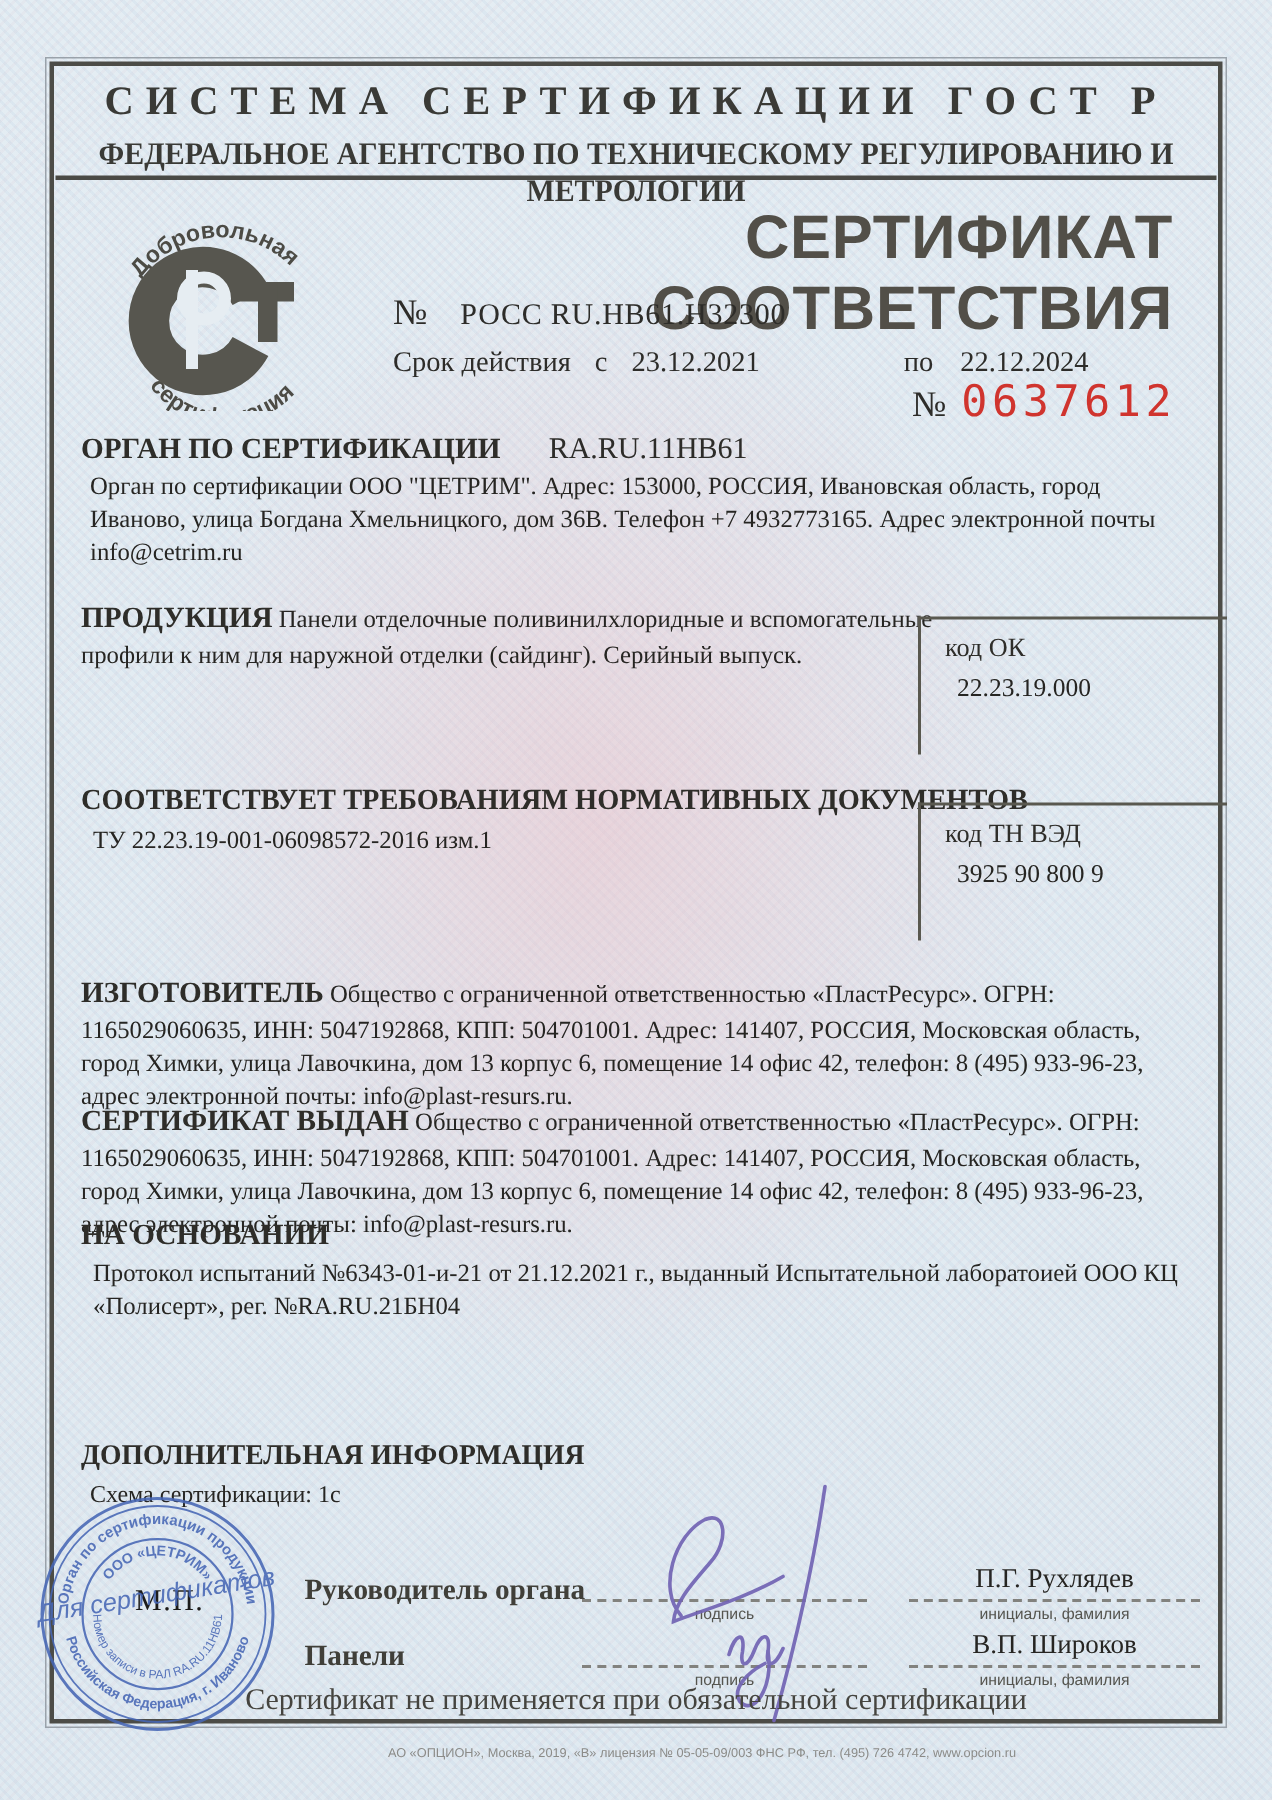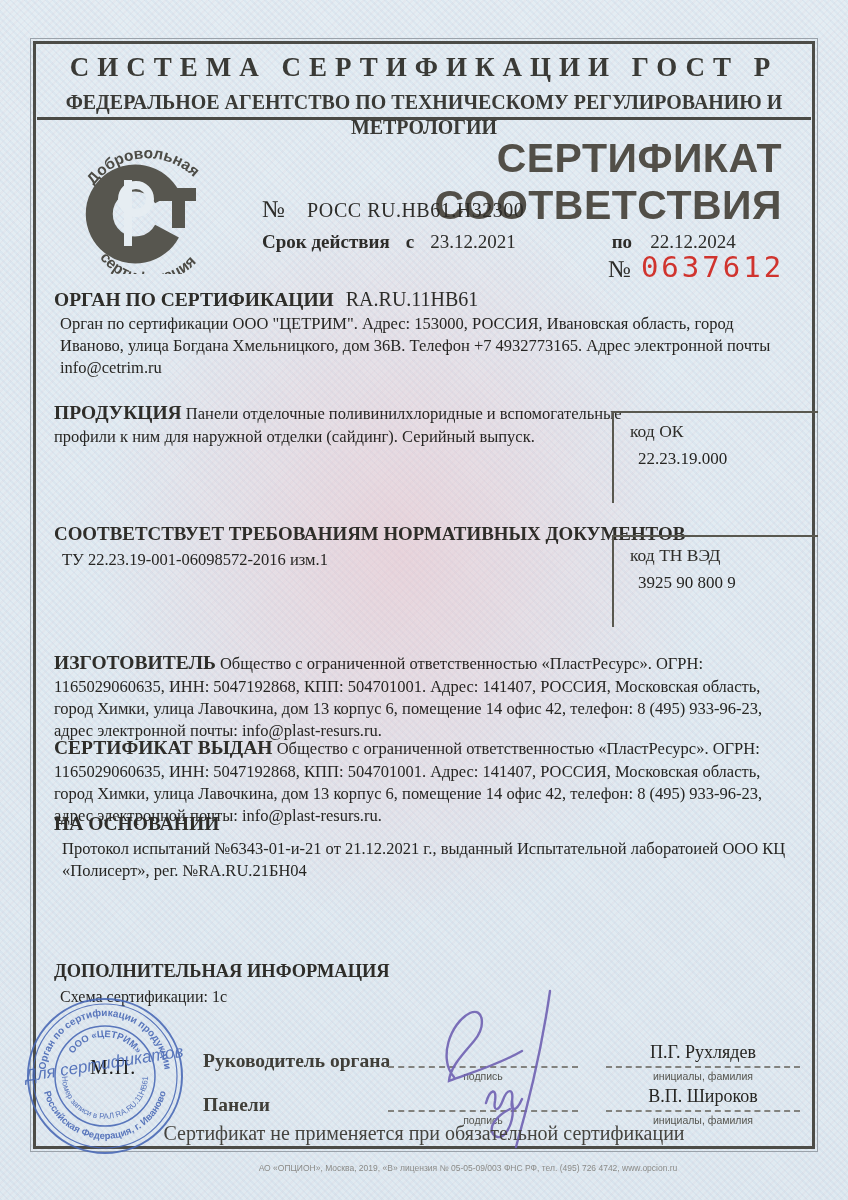--- a/index.html
+++ b/index.html
@@ -26,7 +26,7 @@
   .cert-no-row{left:262px;top:196px;display:flex;align-items:baseline;gap:22px;}
   .cert-no-val{font-size:20px;color:#2d2c29;letter-spacing:.5px;}
   .validity-row{left:262px;top:231px;display:flex;align-items:baseline;color:#2d2c29;}
-  .validity-row .lbl{font-weight:bold;font-size:19px;}
+  .validity-row .lbl{font-weight:normal;font-size:19px;}
   .validity-row .date{font-size:19px;}
   .blank-no{left:608px;top:250px;display:flex;align-items:baseline;gap:10px;}
   .blank-no .digits{font-family:"DejaVu Sans Mono",monospace;font-size:29px;color:#d0342e;letter-spacing:3px;}

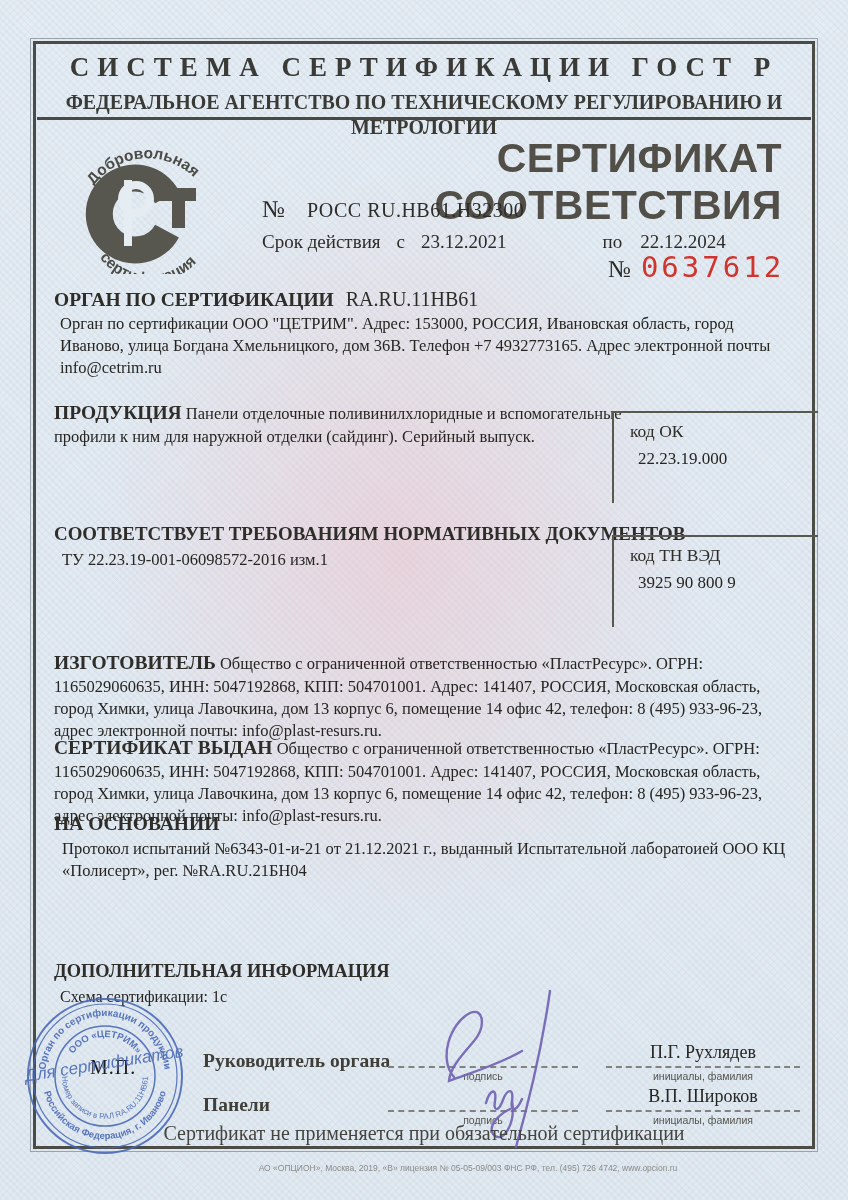--- a/index.html
+++ b/index.html
@@ -33,7 +33,7 @@
   
   .sec-h{font-weight:bold;font-size:19.5px;color:#2e2d29;}
   .body-t{font-size:16.5px;line-height:1.34;color:#262522;}
-  .org-row{left:54px;top:288px;display:flex;align-items:baseline;gap:12px;}
+  .org-row{left:54px;top:288px;display:flex;align-items:baseline;gap:32px;}
   .org-reg{font-size:20px;color:#2d2c29;}
   .org-text{left:60px;top:313px;width:714px;}
   .product-p{left:54px;top:400px;width:578px;}

